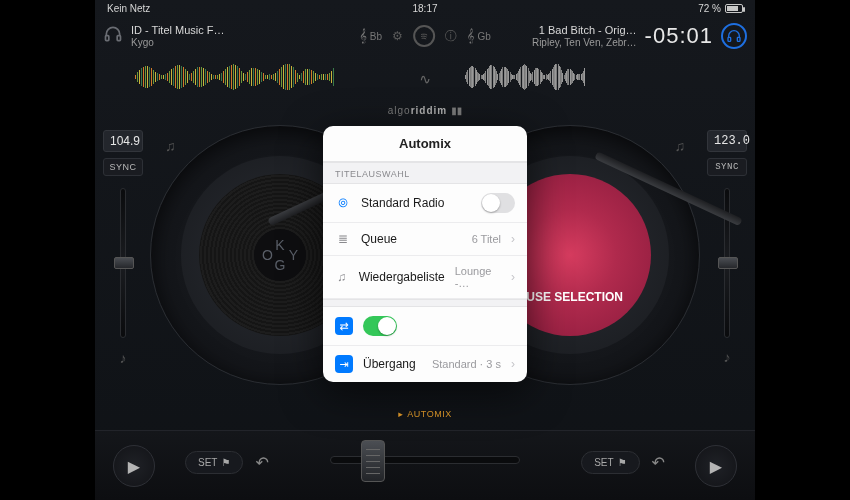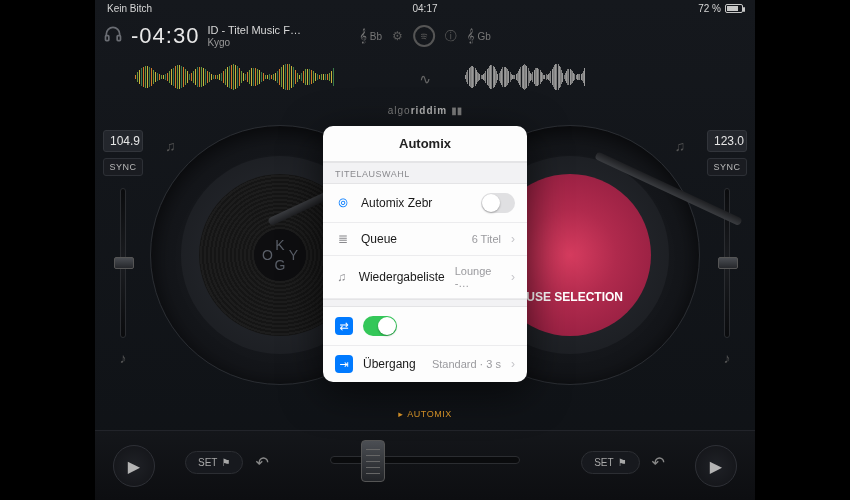--- a/index.html
+++ b/index.html
@@ -102,7 +102,7 @@
   <div class="app">
 
     <div class="status">
-      <span>Kein Bitch</span>
+      <span>Kein Netz</span>
       <span class="center">04:17</span>
       <span class="batt">
         <span>72 %</span>

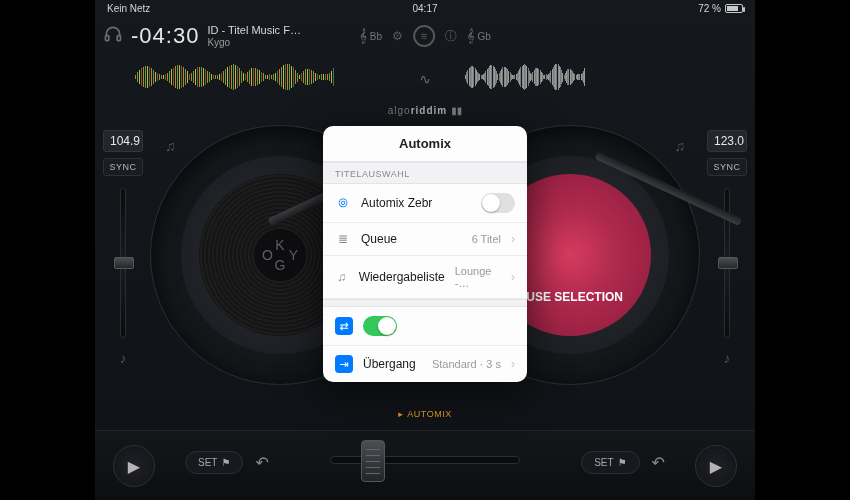--- a/index.html
+++ b/index.html
@@ -103,7 +103,7 @@
 
     <div class="status">
       <span>Kein Netz</span>
-      <span class="center">04:17</span>
+      <span class="center">18:17</span>
       <span class="batt">
         <span>72 %</span>
         <span class="battshape">

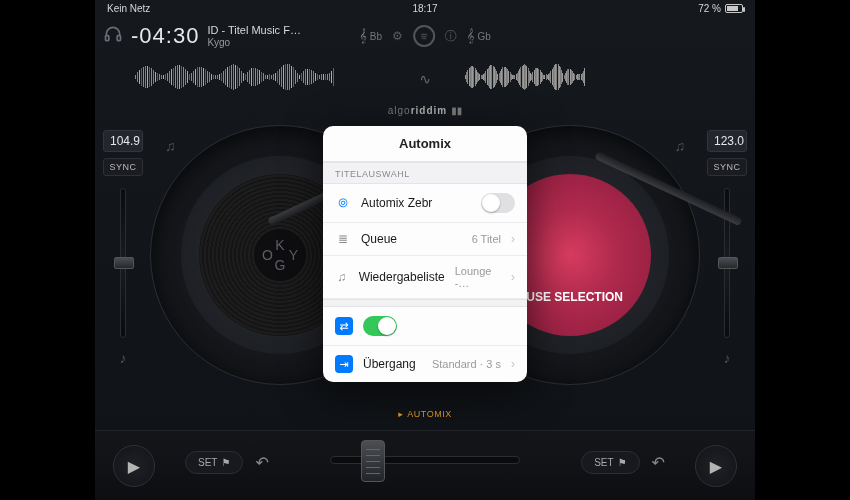--- a/index.html
+++ b/index.html
@@ -121,7 +121,6 @@
               <rect x="17" y="14" width="4" height="6" rx="1"></rect>
             </svg>
         </span>
-        <span class="time">-04:30</span>
         <div class="trackblk">
           <div class="tt">ID - Titel Music F…</div>
           <div>Kygo</div>

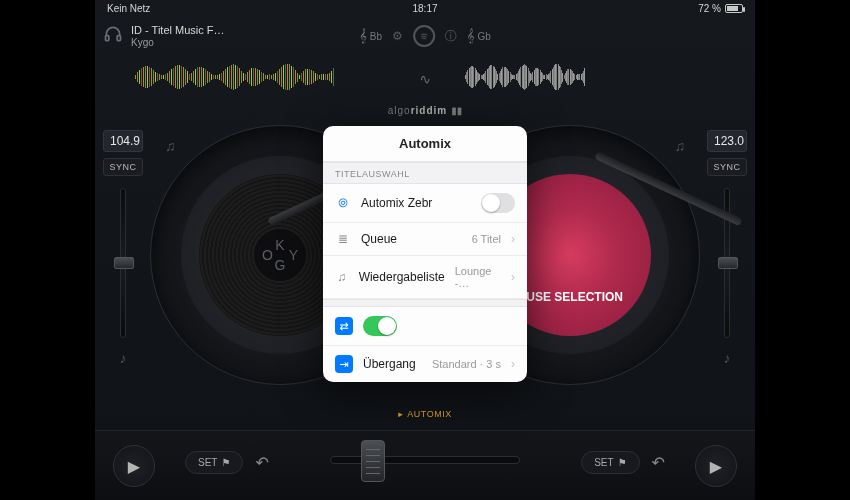--- a/index.html
+++ b/index.html
@@ -147,6 +147,20 @@
           </span>
       </div>
 
+      <div class="hright">
+        <div class="trackblk" style="text-align:right">
+          <div class="tt">1 Bad Bitch - Orig…</div>
+          <div>Ripley, Ten Ven, Zebr…</div>
+        </div>
+        <span class="time">-05:01</span>
+        <span class="hp-ring">
+          <svg width="16" height="16" viewBox="0 0 24 24" fill="none" stroke="#1e6fe0" stroke-width="2">
+              <path d="M4 14v-2a8 8 0 0116 0v2"></path>
+              <rect x="3" y="14" width="4" height="6" rx="1"></rect>
+              <rect x="17" y="14" width="4" height="6" rx="1"></rect>
+            </svg>
+        </span>
+      </div>
     </div>
 
     <div class="waverow">

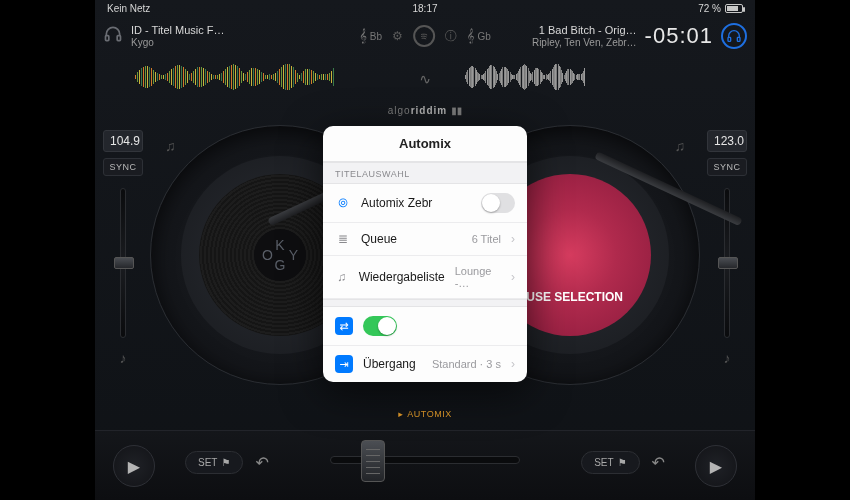--- a/index.html
+++ b/index.html
@@ -41,7 +41,7 @@
   .decks { position:absolute; top:120px; left:0; right:0; bottom:70px; }
   .sidecol { position:absolute; top:10px; width:44px; display:flex; flex-direction:column; align-items:center; gap:6px; }
   .sidecol.left { left:6px; }
-  .sidecol.right { right:6px; }
+  .sidecol.right { right:6px;font-family:Liberation Mono, monospace; }
   .bpm { background:#23262c; border:1px solid #32353b; border-radius:3px; padding:3px 6px; font-size:12px; color:#e6e6e6; width:40px; text-align:center; }
   .sync { background:#1a1c21; border:1px solid #2d3036; border-radius:3px; font-size:9px; color:#b8b8b8; width:40px; text-align:center; padding:3px 0; letter-spacing:0.5px; }
   .vfader { width:6px; height:150px; background:linear-gradient(#0a0b0d,#1a1c20,#0a0b0d); border-radius:3px; margin-top:6px; position:relative; border:1px solid #2a2c30; }

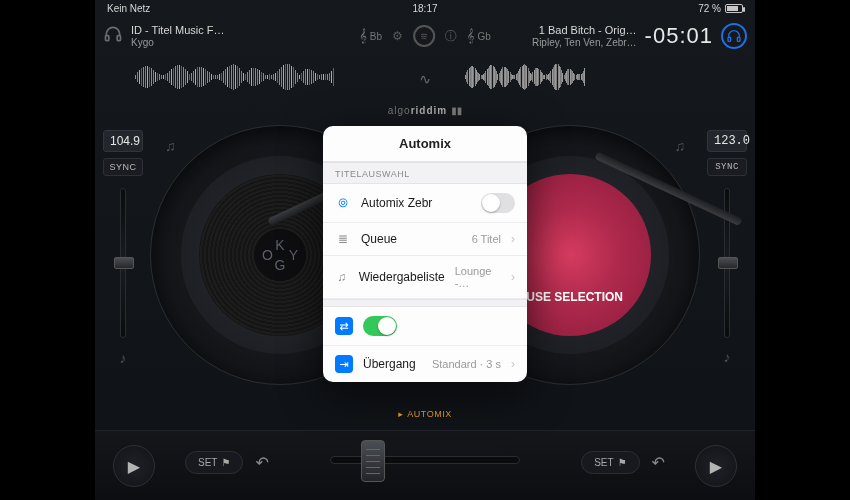--- a/index.html
+++ b/index.html
@@ -457,7 +457,7 @@
       <div class="grouplabel">TITELAUSWAHL</div>
       <div class="row">
         <span class="ric" style="color:#007aff">⦾</span>
-        <span class="rlabel">Automix Zebr</span>
+        <span class="rlabel">Standard Radio</span>
         <span class="toggle">
             <span class="tk"></span>
           </span>

